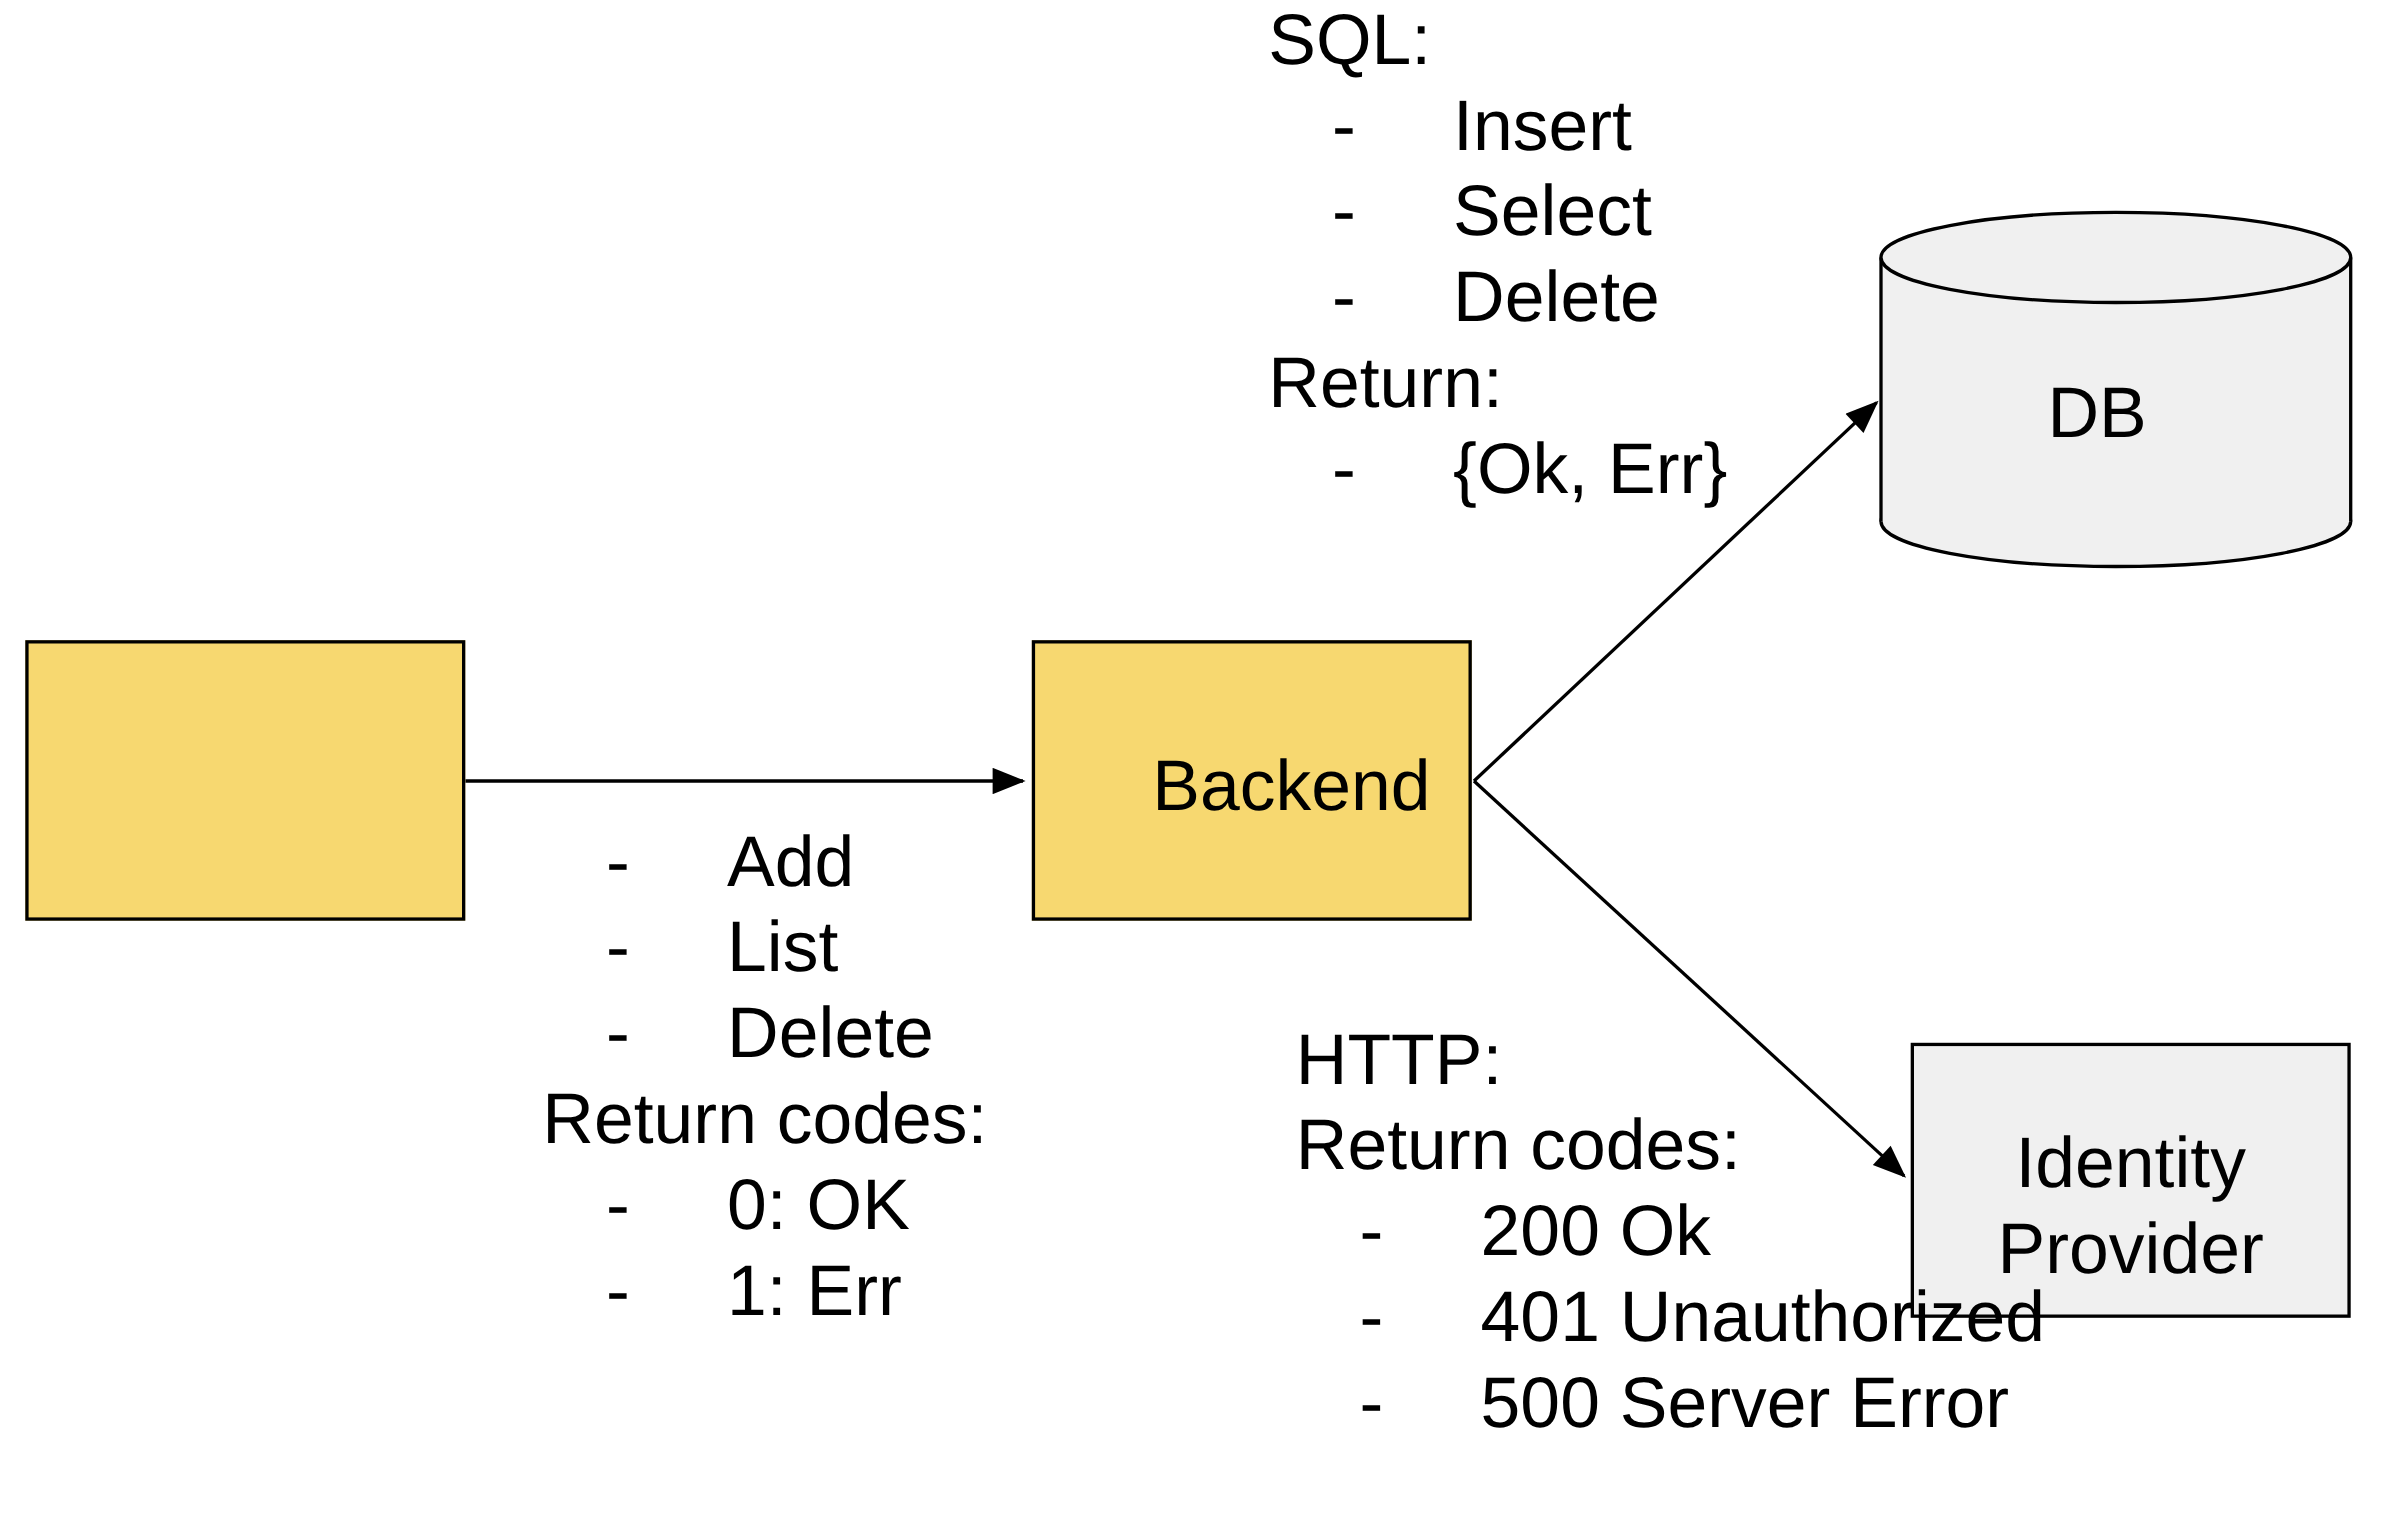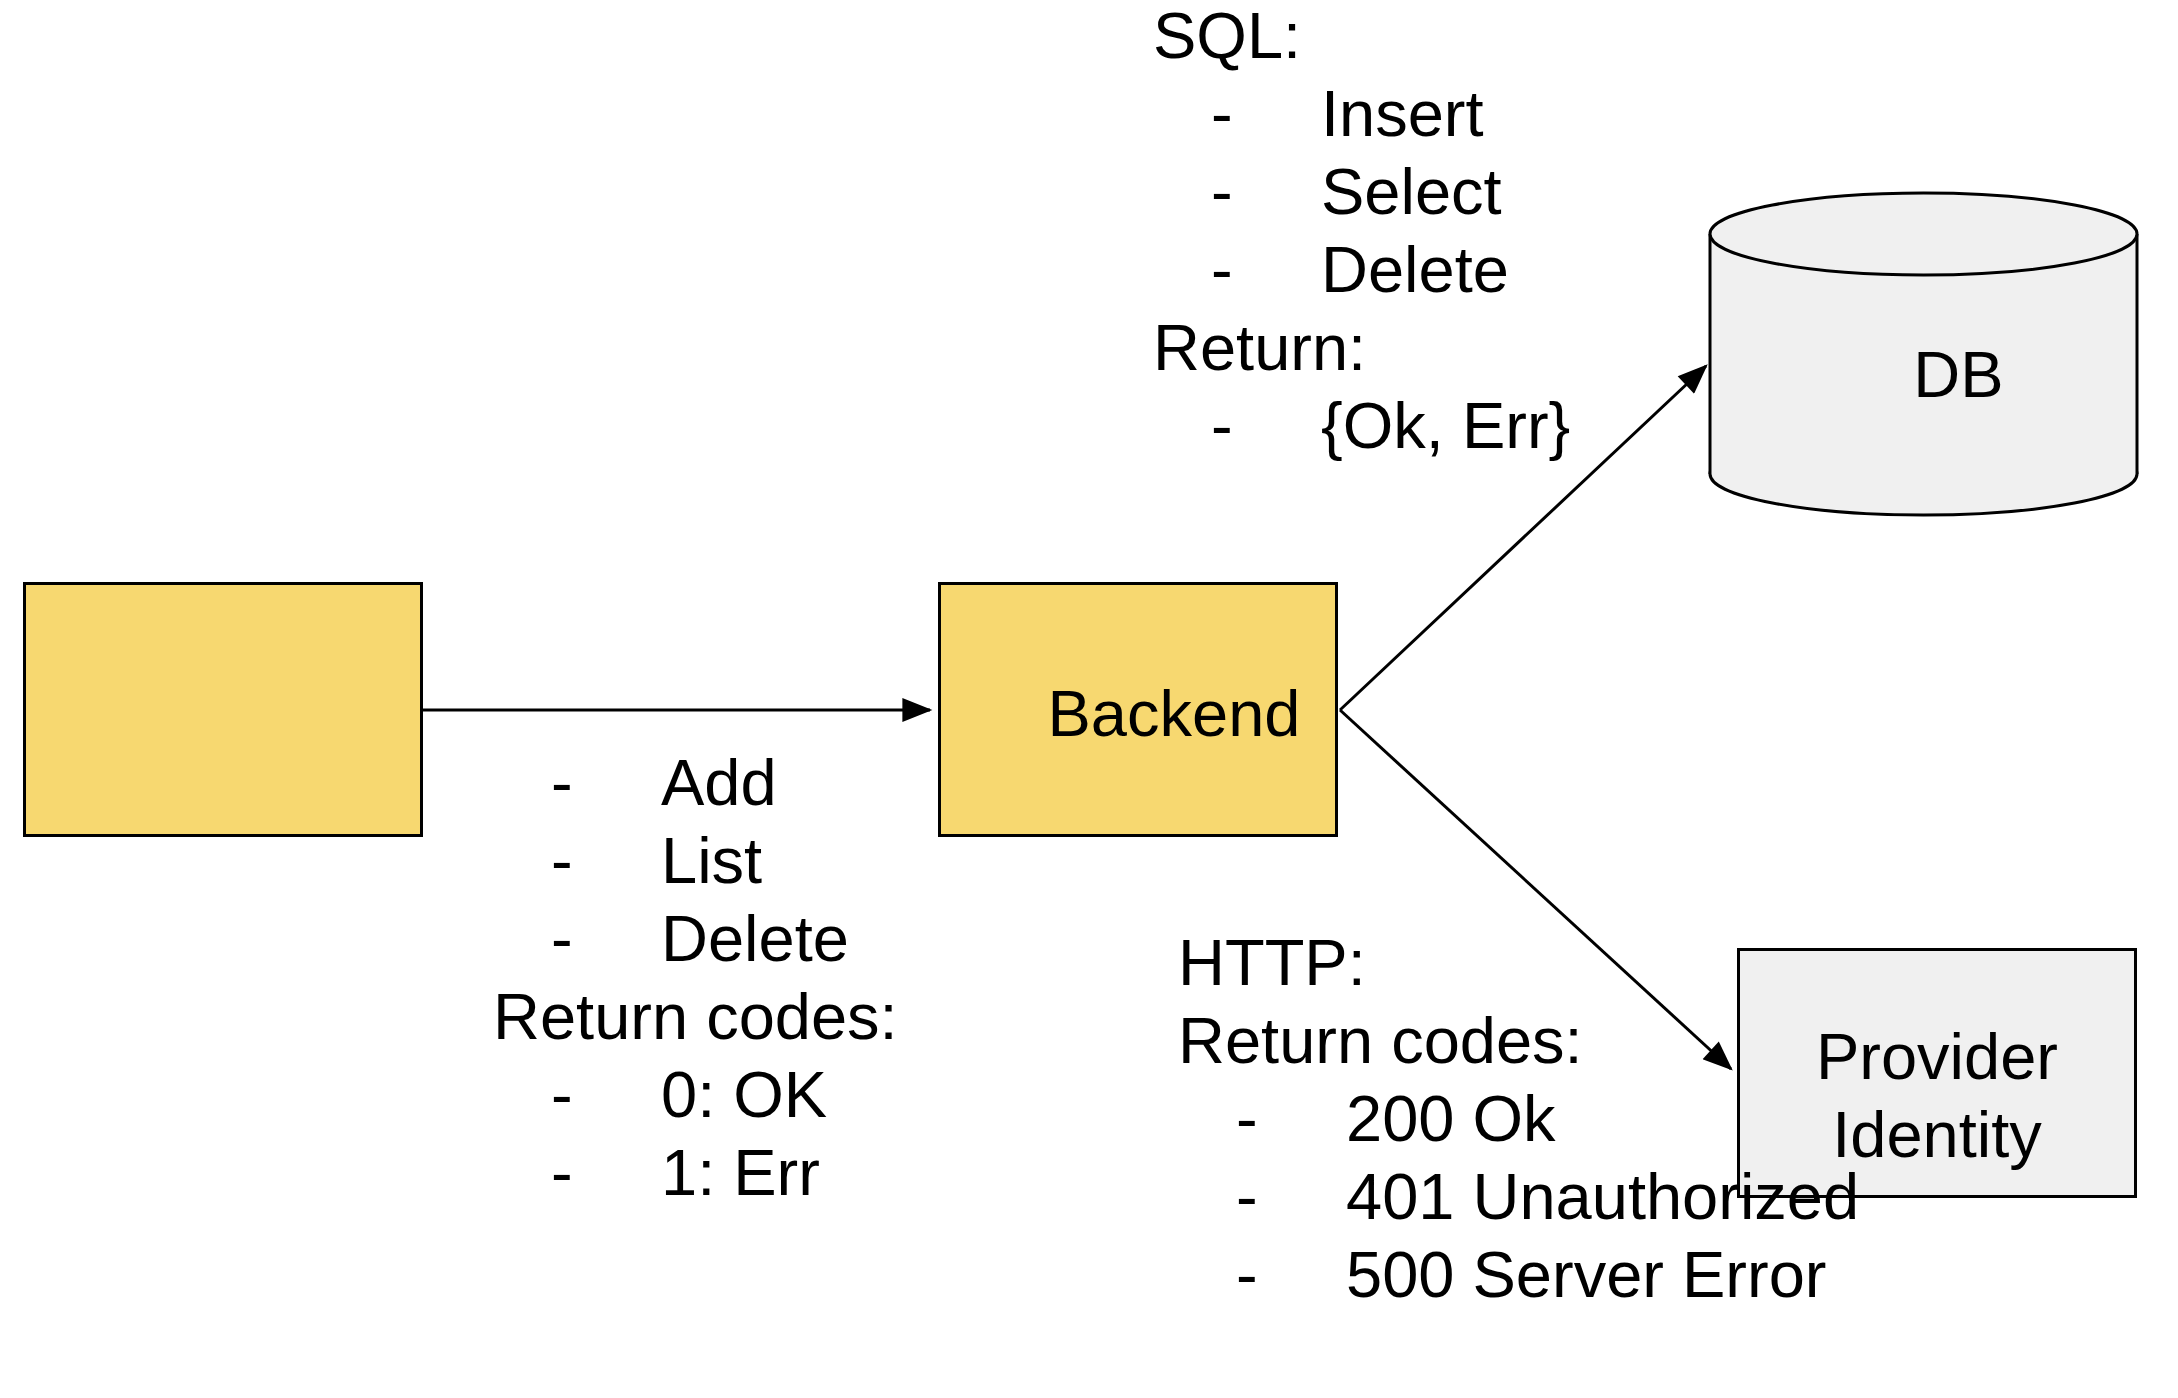--- a/index.html
+++ b/index.html
@@ -45,7 +45,7 @@
   }
   .label-client  { left: 23px;   top: 674px; width: 400px; }
   .label-backend { left: 938px;  top: 675px; width: 472px; }
-  .label-db      { left: 1762px; top: 336px; width: 393px; }
+  .label-db      { left: 1710px; top: 336px; width: 393px; }
   .label-idp     { left: 1737px; top: 1018px; width: 400px; }
   .tblock {
     position: absolute;

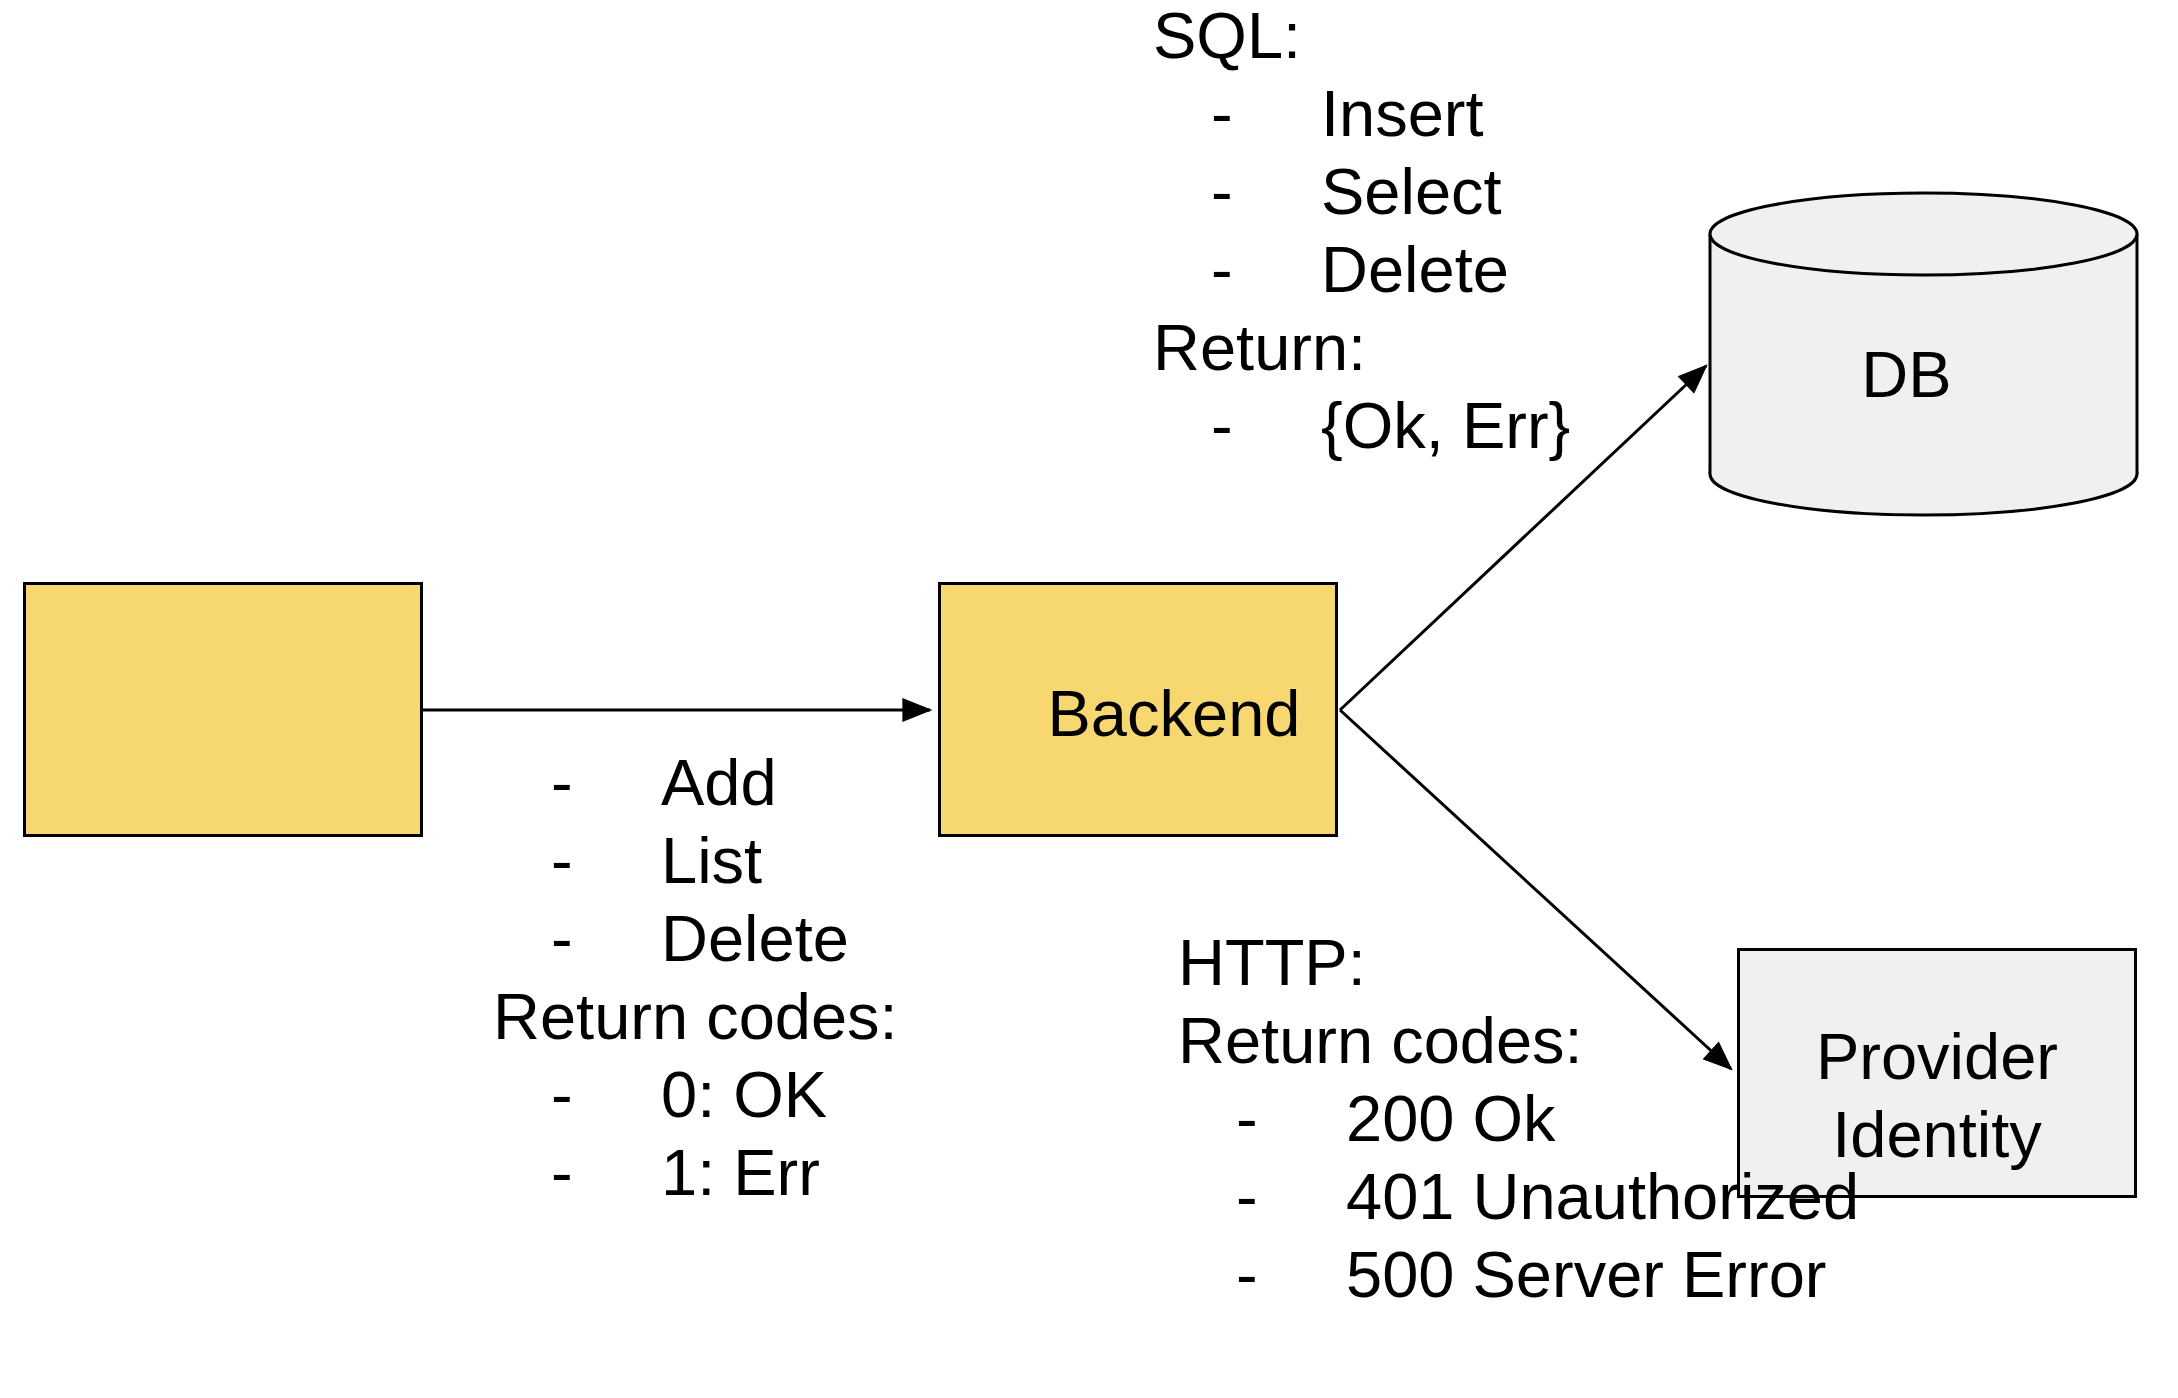--- a/index.html
+++ b/index.html
@@ -97,8 +97,8 @@
   <div class="label label-backend">Backend</div>
   <div class="label label-db">DB</div>
   <div class="label label-idp">
+    <div>Identity</div>
     <div>Provider</div>
-    <div>Identity</div>
   </div>
 
   <div class="tblock tblock-sql">

